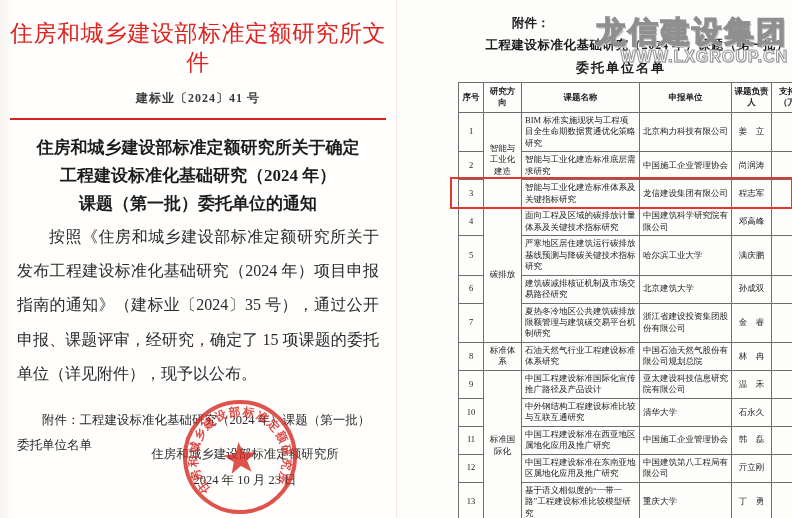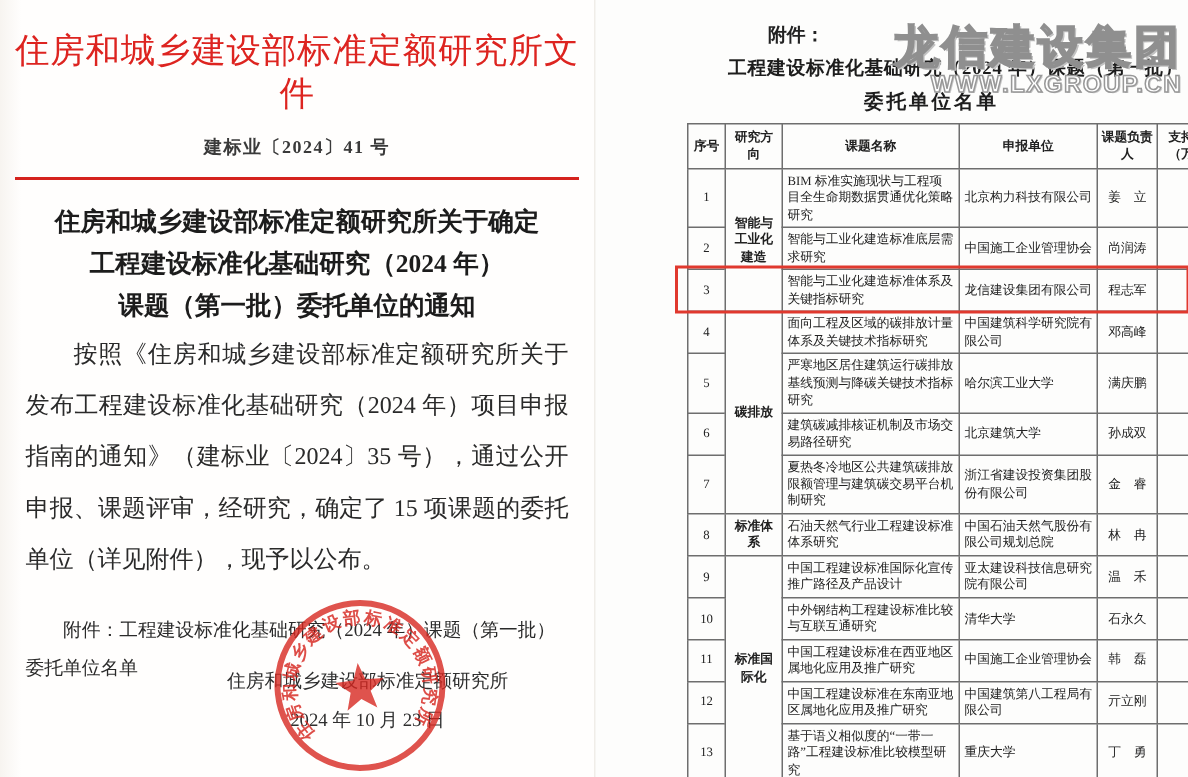--- a/index.html
+++ b/index.html
@@ -50,7 +50,7 @@
   thead th{text-align:center;font-weight:bold;padding:3px 2px;}
   td{text-align:center;}
   td.topic,td.org{text-align:left;}
-  td.dir{text-align:center;font-weight:bold;}
+  td.dir{text-align:center;}
   .hl-overlay{position:absolute;left:-8px;right:-3px;border:2px solid #e0392e;
     pointer-events:none;z-index:4;}
 </style>

